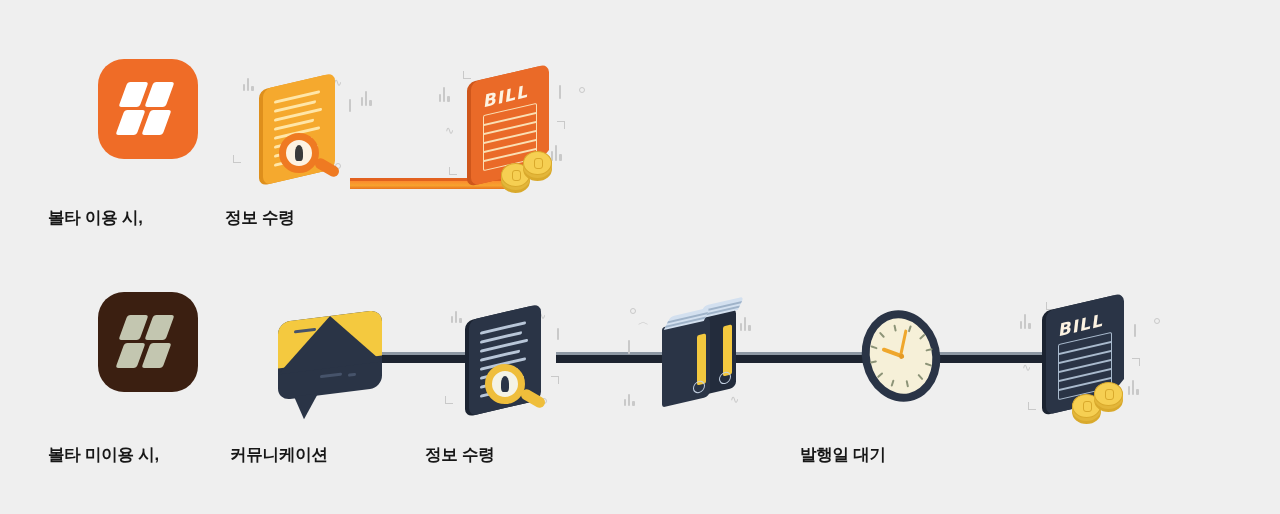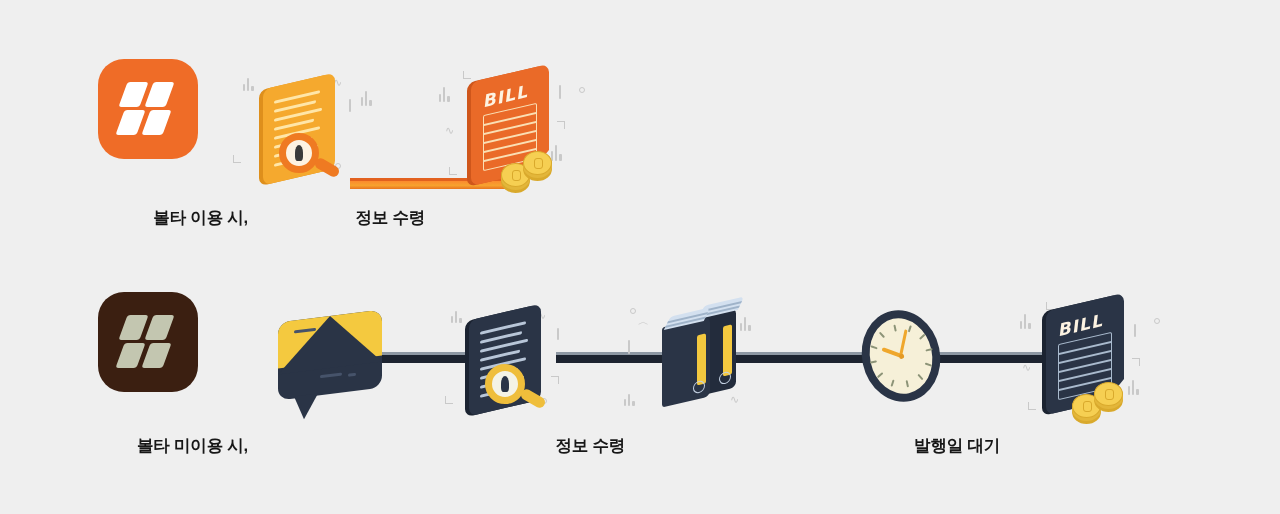--- a/index.html
+++ b/index.html
@@ -47,7 +47,7 @@
     top: 152px;
     left: 0;
     width: 200px;
-    text-align: right;
+    text-align: left;
     font-size: 16.5px;
     font-weight: bold;
     color: #171717;

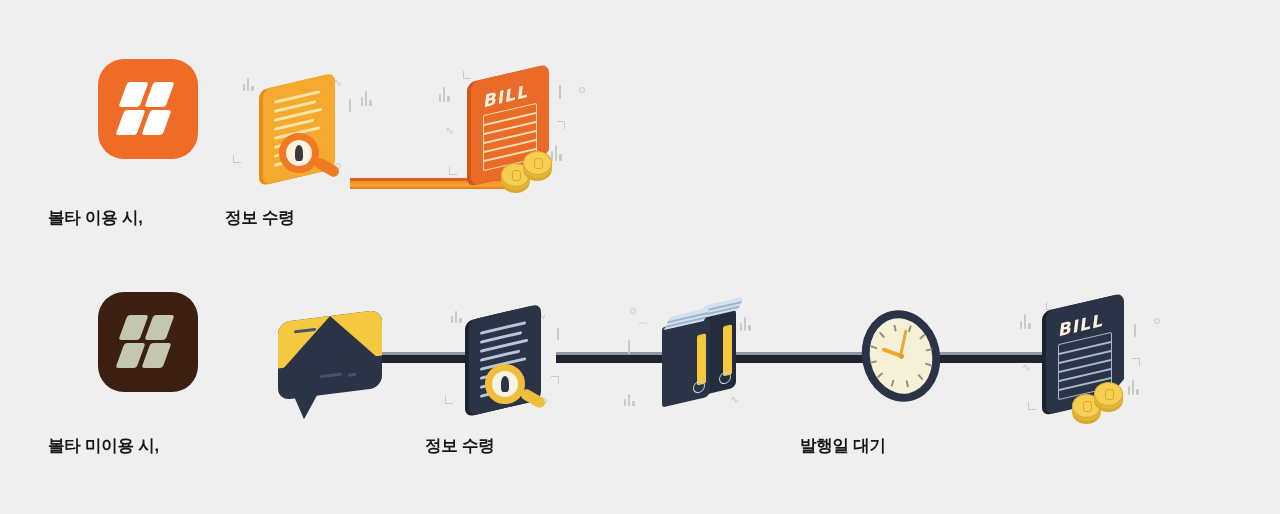--- a/index.html
+++ b/index.html
@@ -54,7 +54,7 @@
     letter-spacing: -0.2px;
     white-space: nowrap;
   }
-  .row-2 .node-label { top: 147px; }
+  .row-2 .node-label { top: 156px; }
 
   
   .app-icon {

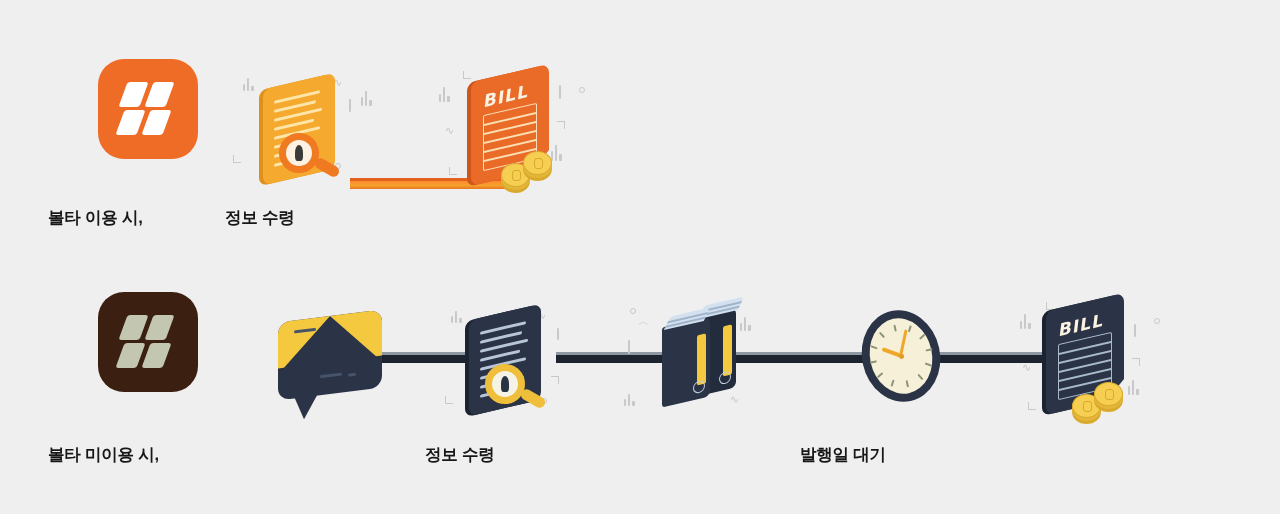--- a/index.html
+++ b/index.html
@@ -568,6 +568,7 @@
           <span class="env-tail"></span>
         </div>
       </div>
+      <div class="node-label">커뮤니케이션</div>
     </div>
 
     <div class="node" style="left:525px;">

